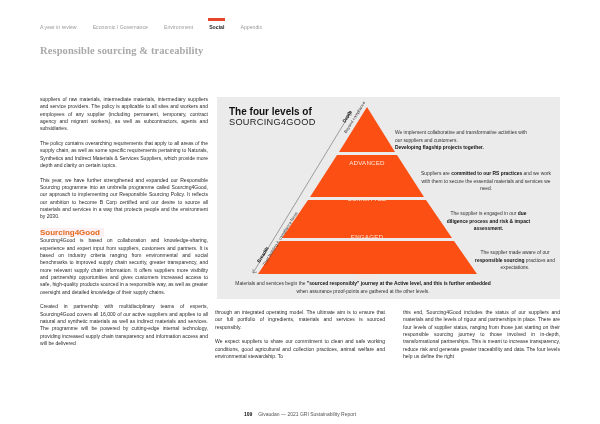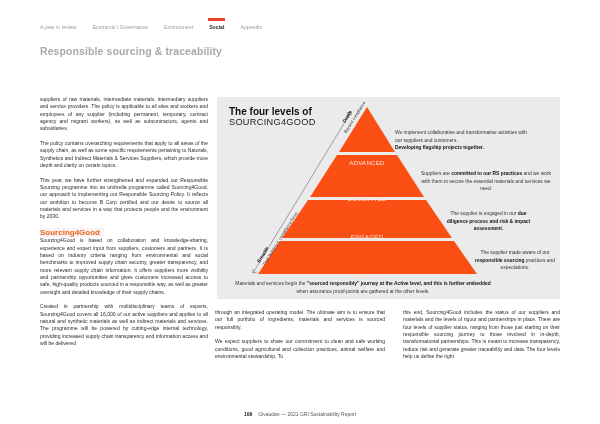--- a/index.html
+++ b/index.html
@@ -11,7 +11,7 @@
   .nav .item.active { color: #1e1e1e; font-weight: bold; }
   .nav .item.active::before { content: ""; position: absolute; left: -1px; right: -1px; top: -6px; height: 3px; background: #e8442a; }
 
-  .title { position: absolute; top: 45px; left: 40px; font-family: Liberation Sans, sans-serif; font-size: 10.5px; color: #a9a9a9; letter-spacing: 0.1px; }
+  .title { position: absolute; top: 45px; left: 40px; font-family: Liberation Serif, serif; font-size: 10.5px; color: #a9a9a9; letter-spacing: 0.1px; }
 
   .col { position: absolute; font-size: 5.05px; line-height: 7.35px; color: #2b2b2b; text-align: justify; }
   .col p { margin-bottom: 7.3px; }

